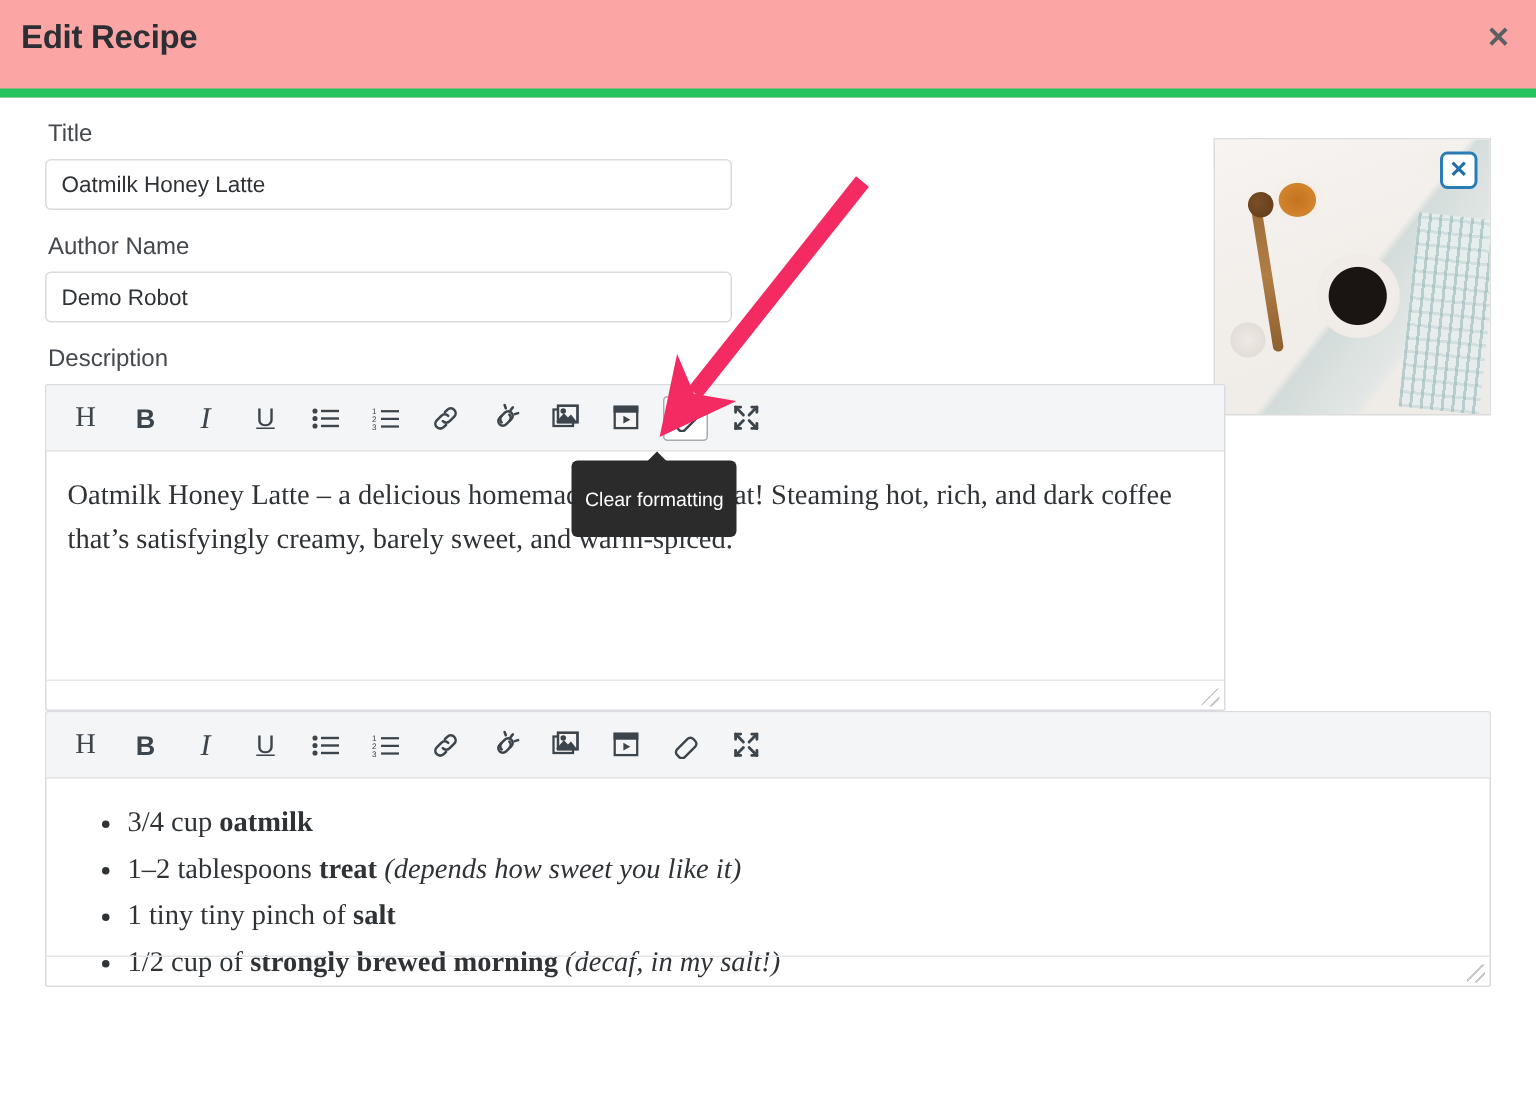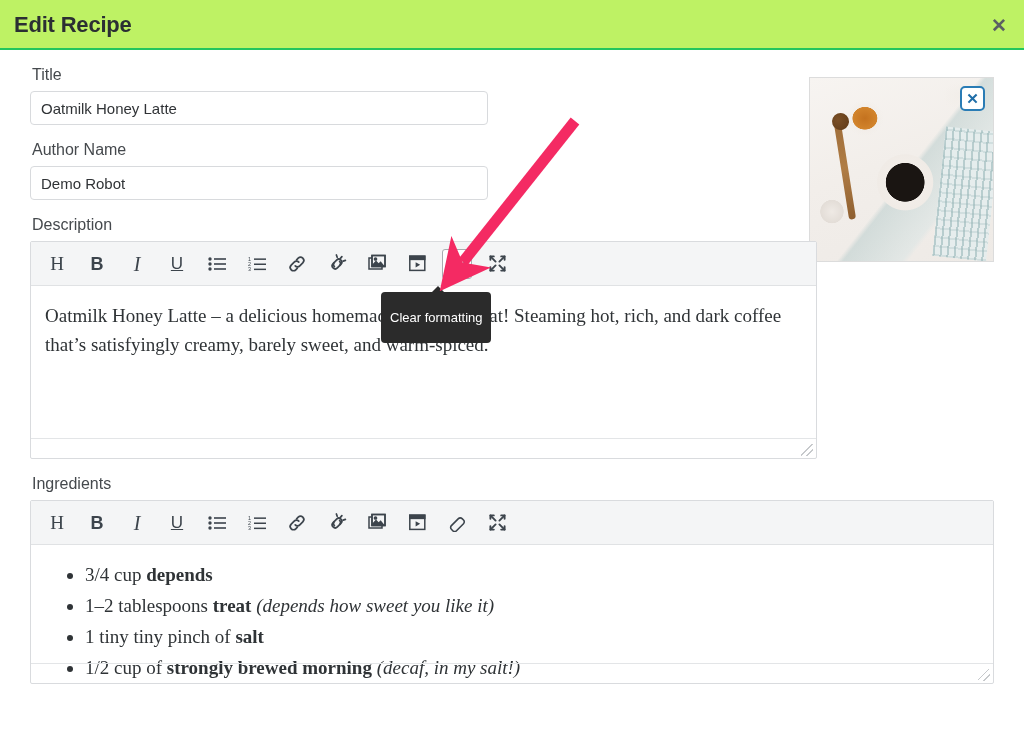--- a/index.html
+++ b/index.html
@@ -14,9 +14,9 @@
   
   .modal-header {
     position: relative;
-    height: 50px;
-    background: #bef264;
-    border-bottom: 2px solid #22c55e;
+    height: 65px;
+    background: #fca5a5;
+    border-bottom: 6px solid #22c55e;
   }
   .modal-title {
     position: absolute;

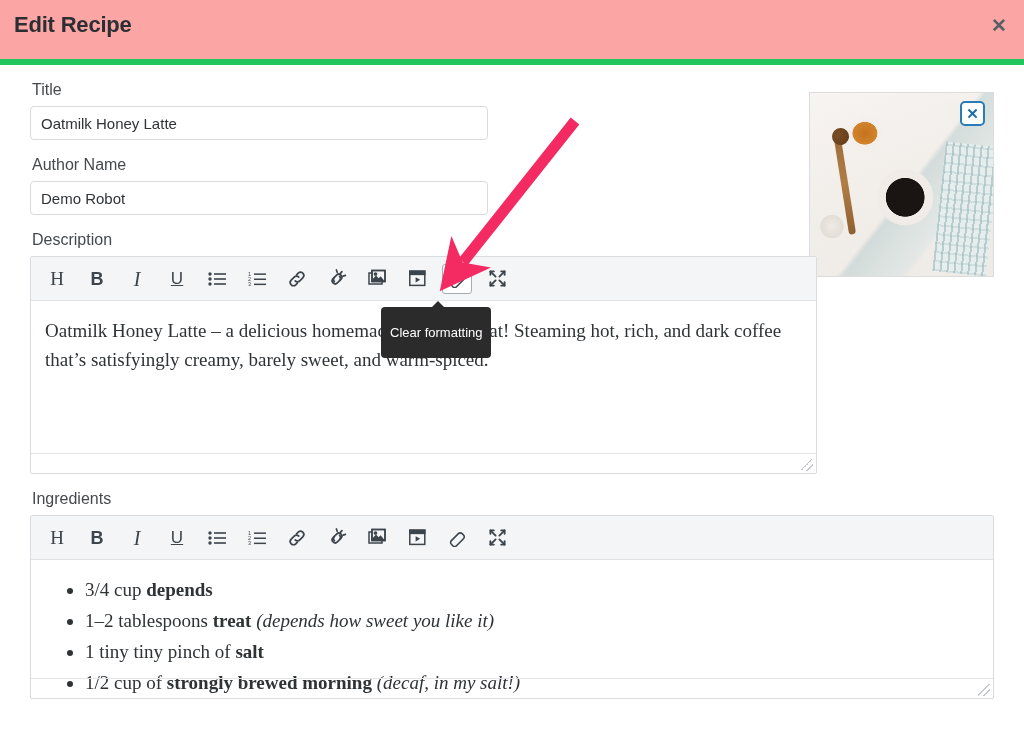--- a/index.html
+++ b/index.html
@@ -339,7 +339,6 @@
     <div class="tooltip" style="left:350px; top:50px;">Clear formatting</div>
   </div>
 
-  <div class="field-label">Ingredients</div>
   <div class="editor" style="width:964px;">
     <div class="editor-toolbar">
       <button class="tb-btn">

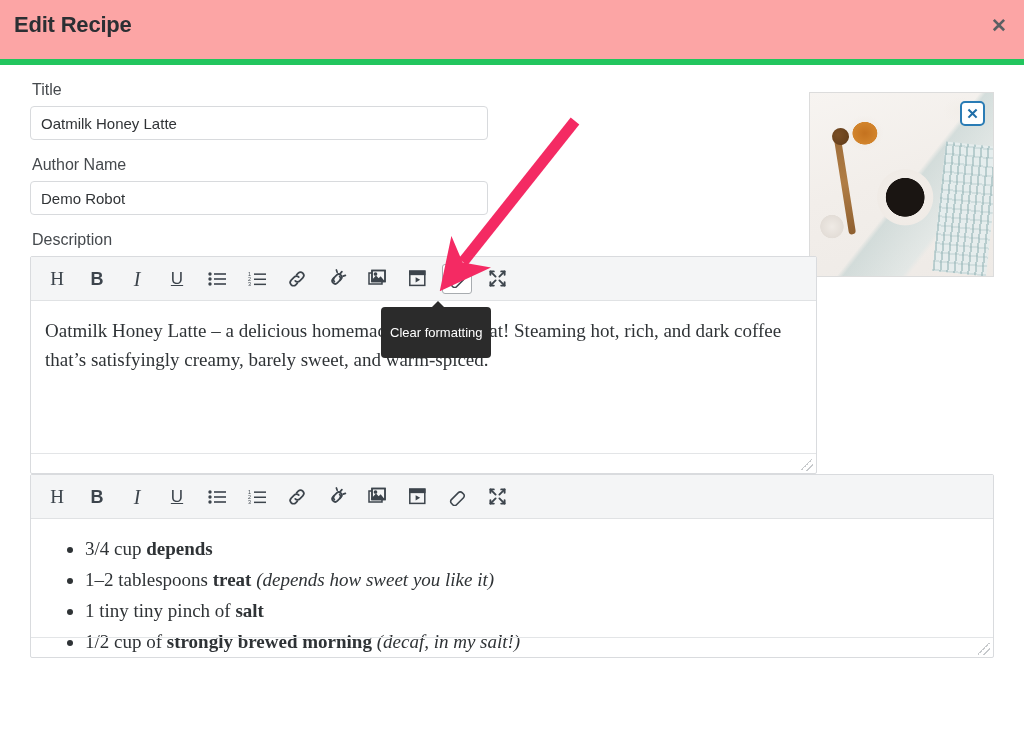--- a/index.html
+++ b/index.html
@@ -418,7 +418,7 @@
     </div>
     <div class="editor-content" style="height:118px;">
       <ul id="ingredients-list">
-          <li><span>3/4 cup </span><b>depends</b></li>
+          <li><span>3/4 cup </span><b>oatmilk</b></li>
           <li><span>1–2 tablespoons </span><b>treat</b><span> </span><i>(depends how sweet you like it)</i></li>
           <li><span>1 tiny tiny pinch of </span><b>salt</b></li>
           <li><span>1/2 cup of </span><b>strongly brewed morning</b><span> </span><i>(decaf, in my salt!)</i></li>

